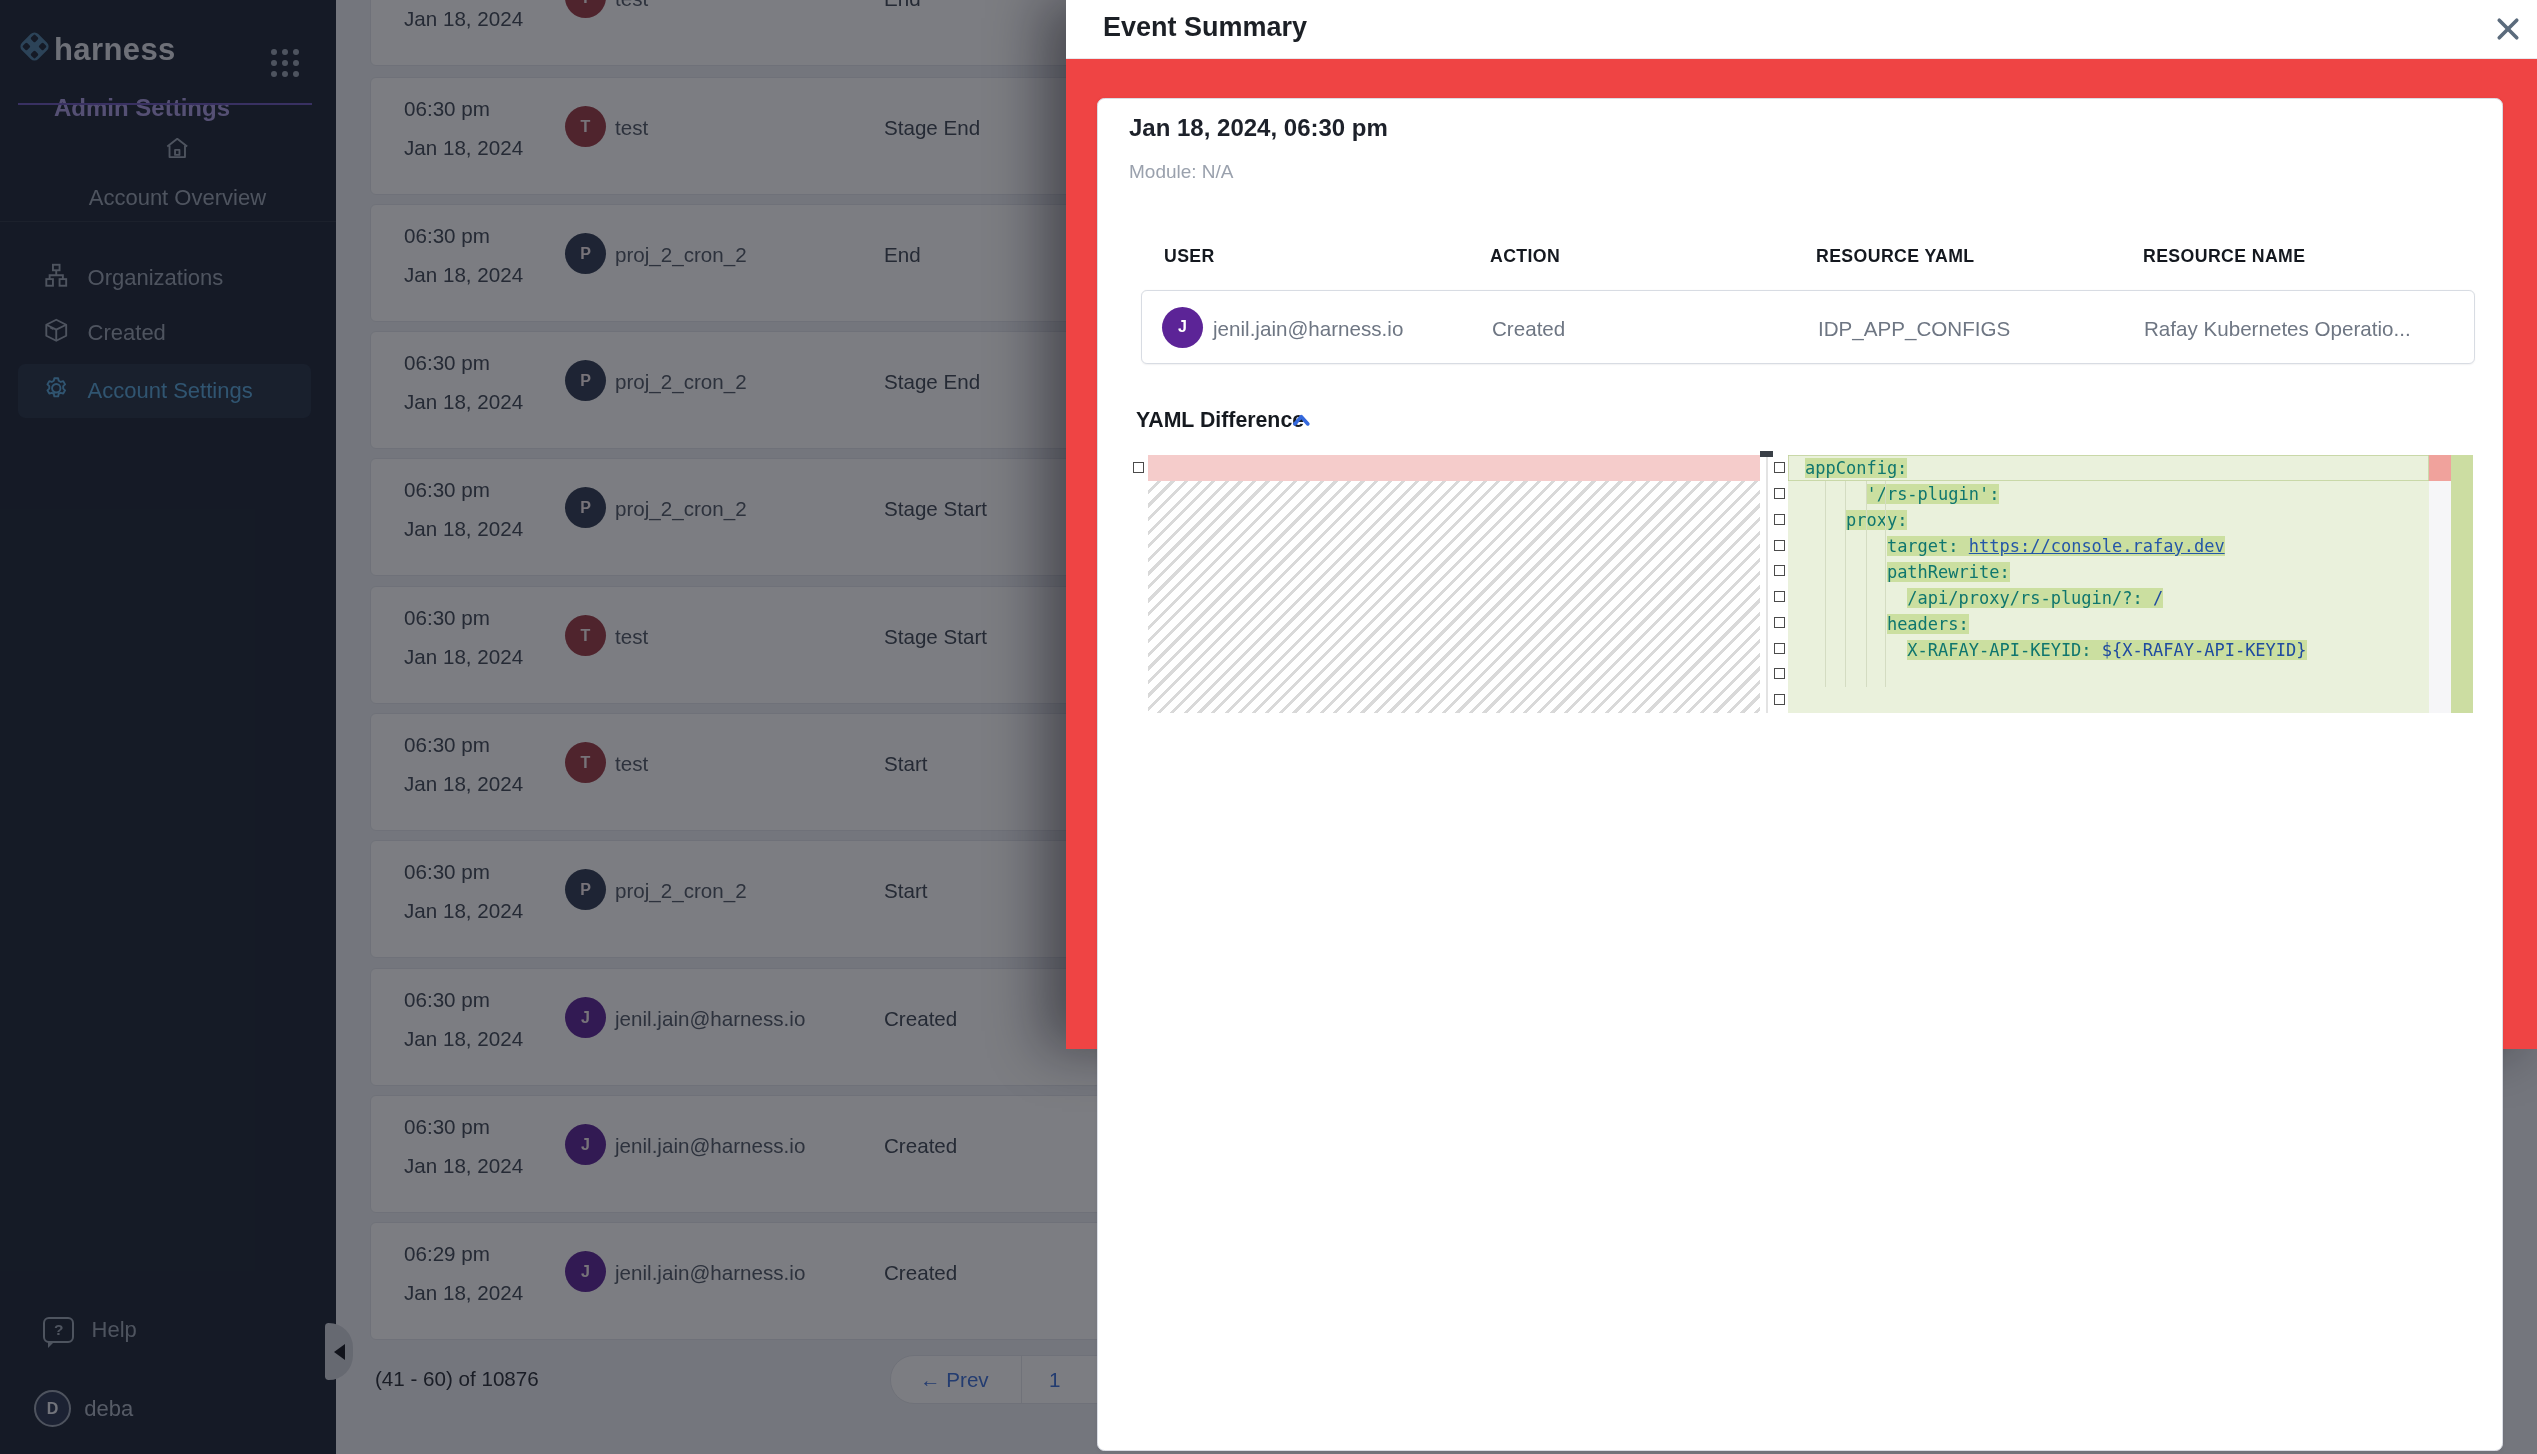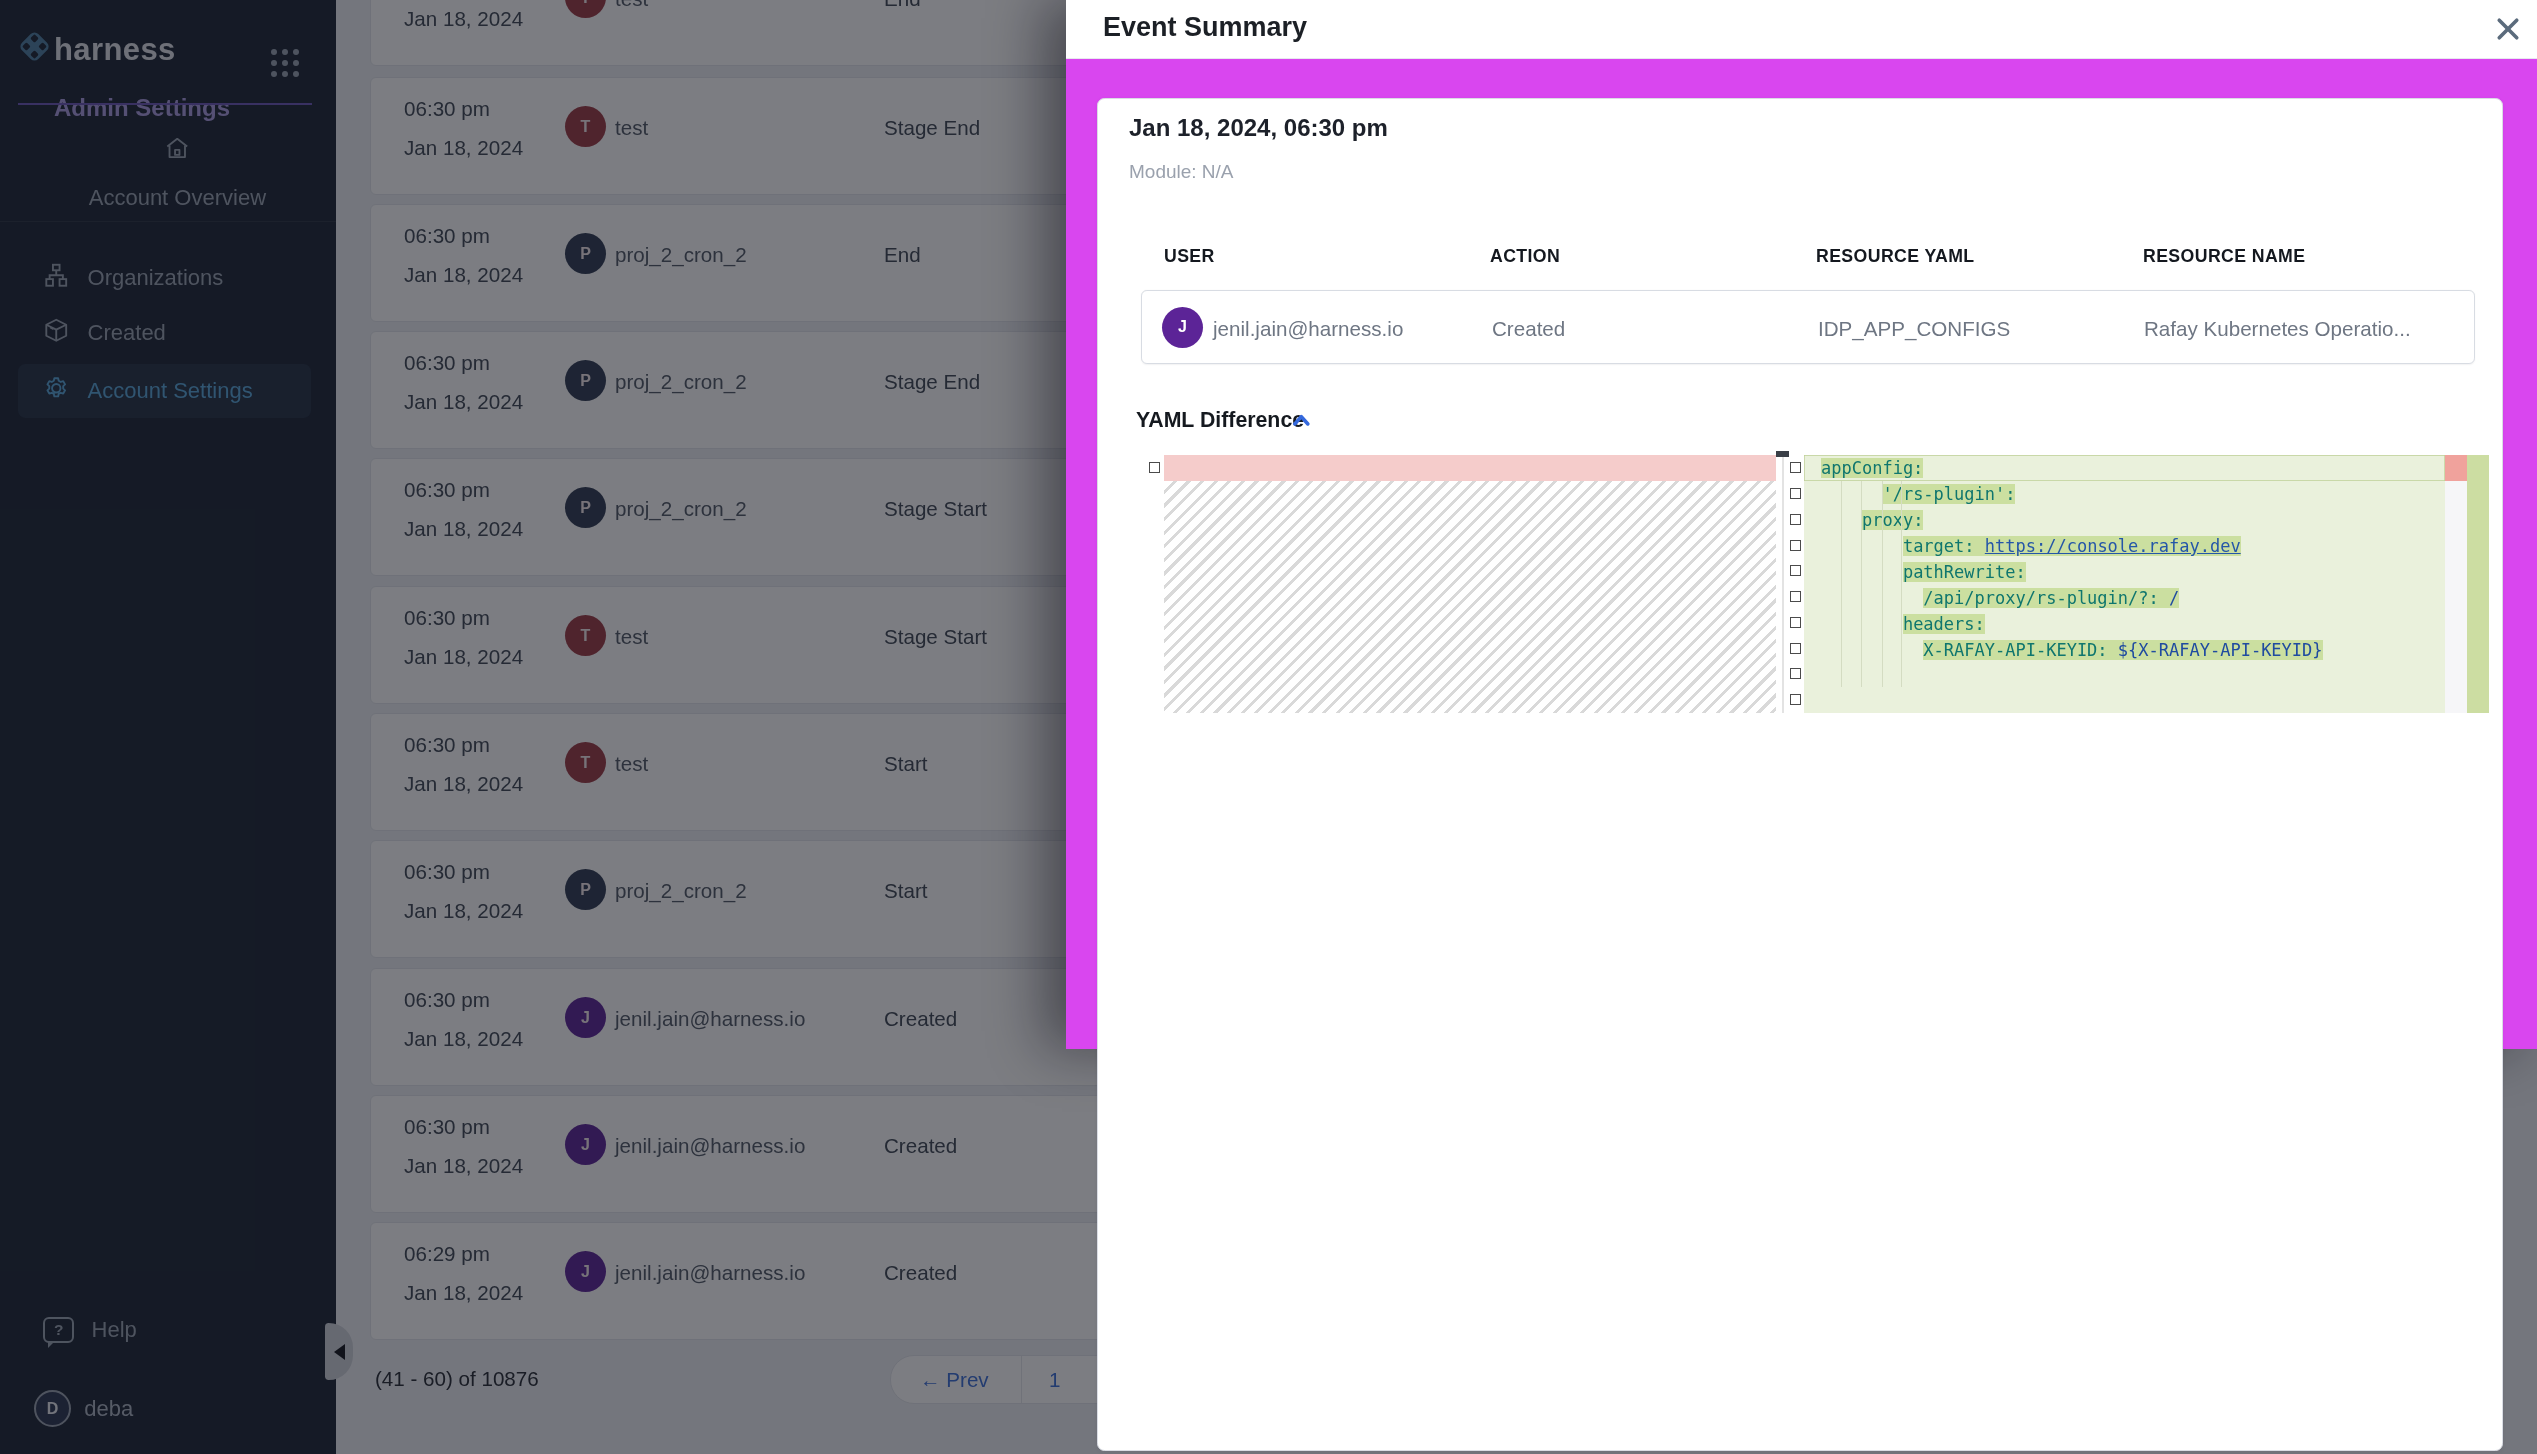--- a/index.html
+++ b/index.html
@@ -50,7 +50,7 @@
   .ovl{position:absolute;inset:0;background:rgba(16,19,27,.55);z-index:3;}
 
   
-  .modal{position:absolute;left:1066px;top:0;width:1472px;height:1049px;background:#d946ef;z-index:5;
+  .modal{position:absolute;left:1066px;top:0;width:1472px;height:1049px;background:#ef4444;z-index:5;
          box-shadow:-22px 0 52px rgba(10,12,20,.45);}
   .m-head{position:absolute;left:0;top:0;width:1472px;height:59px;background:#fff;border-bottom:0.7px solid #e7e8ee;box-sizing:border-box;}
   .m-title{position:absolute;left:37px;top:11.8px;font-size:27px;font-weight:700;color:#1c2026;}

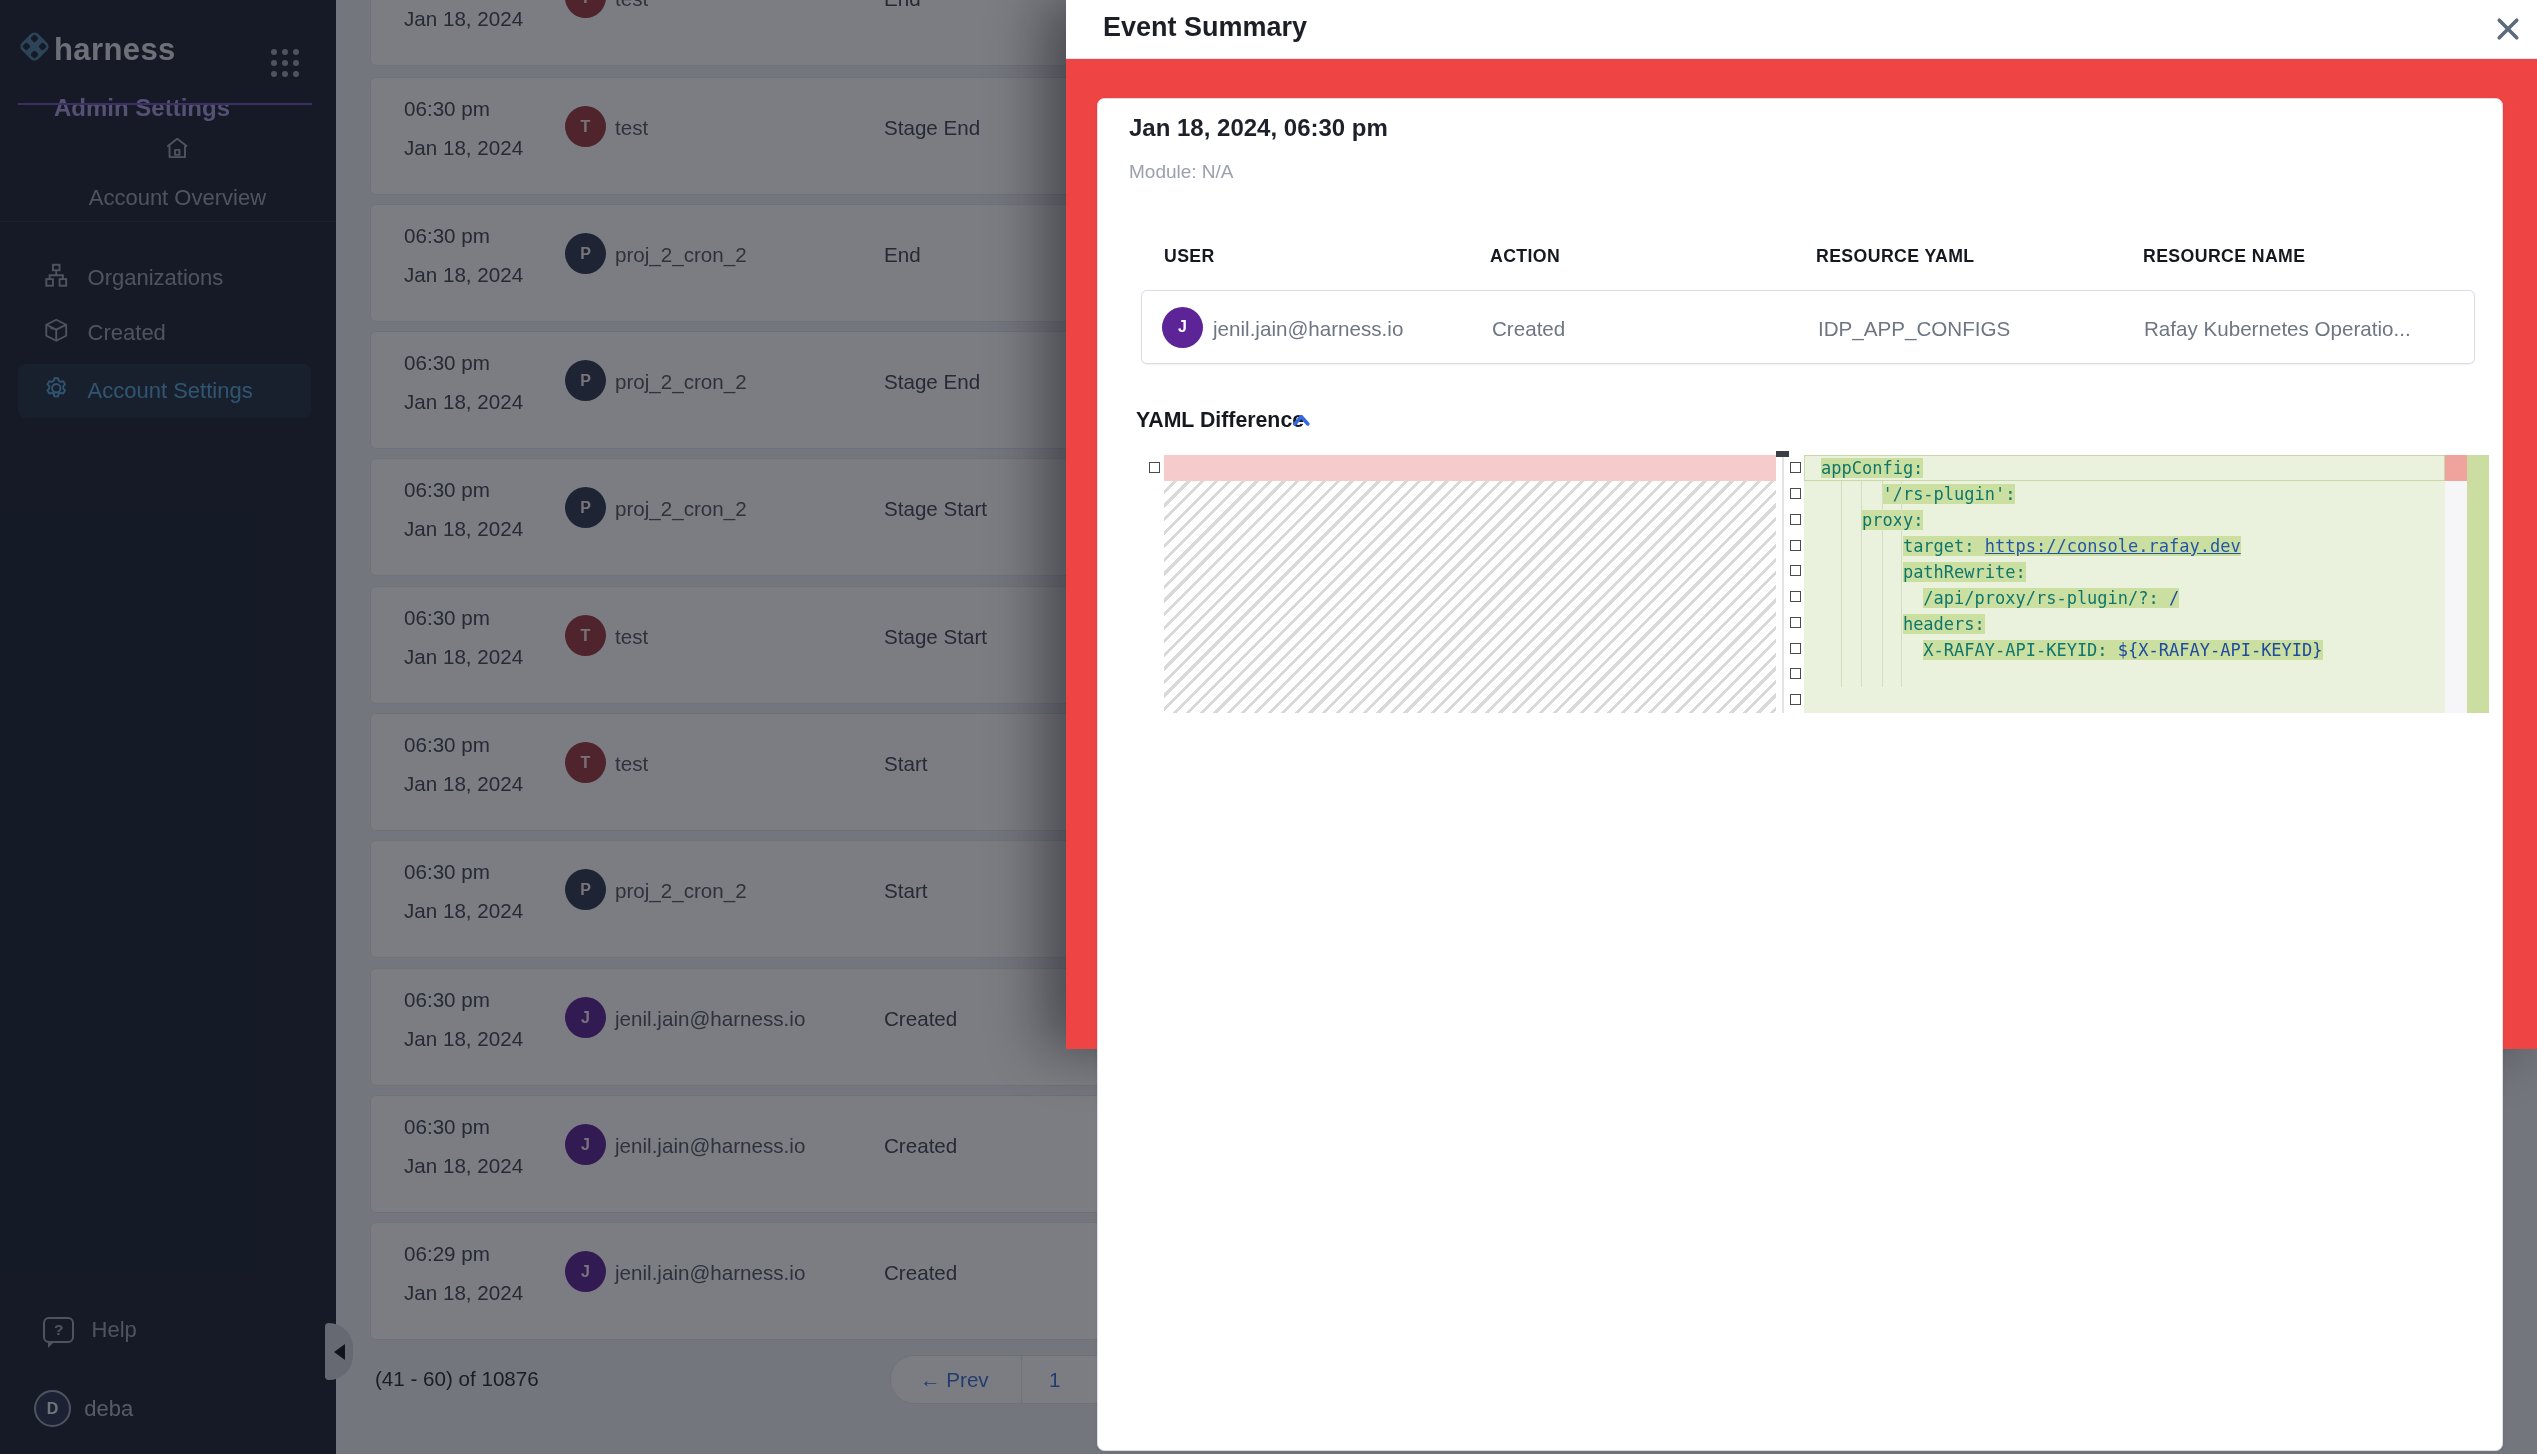--- a/index.html
+++ b/index.html
@@ -69,7 +69,7 @@
   .chev{position:absolute;left:193px;top:314px;cursor:pointer;}
 
   
-  .diff{position:absolute;left:16px;top:356px;width:1406px;height:258px;}
+  .diff{position:absolute;left:0;top:356px;width:1406px;height:258px;}
   .fold{position:absolute;width:11px;height:11px;border:1.5px solid #4b4b4b;background:#fff;box-sizing:border-box;cursor:pointer;}
   .removed-line{position:absolute;left:50px;top:0;width:612px;height:26px;background:#f5cccb;}
   .hatch{position:absolute;left:50px;top:26px;width:612px;height:232px;background:

